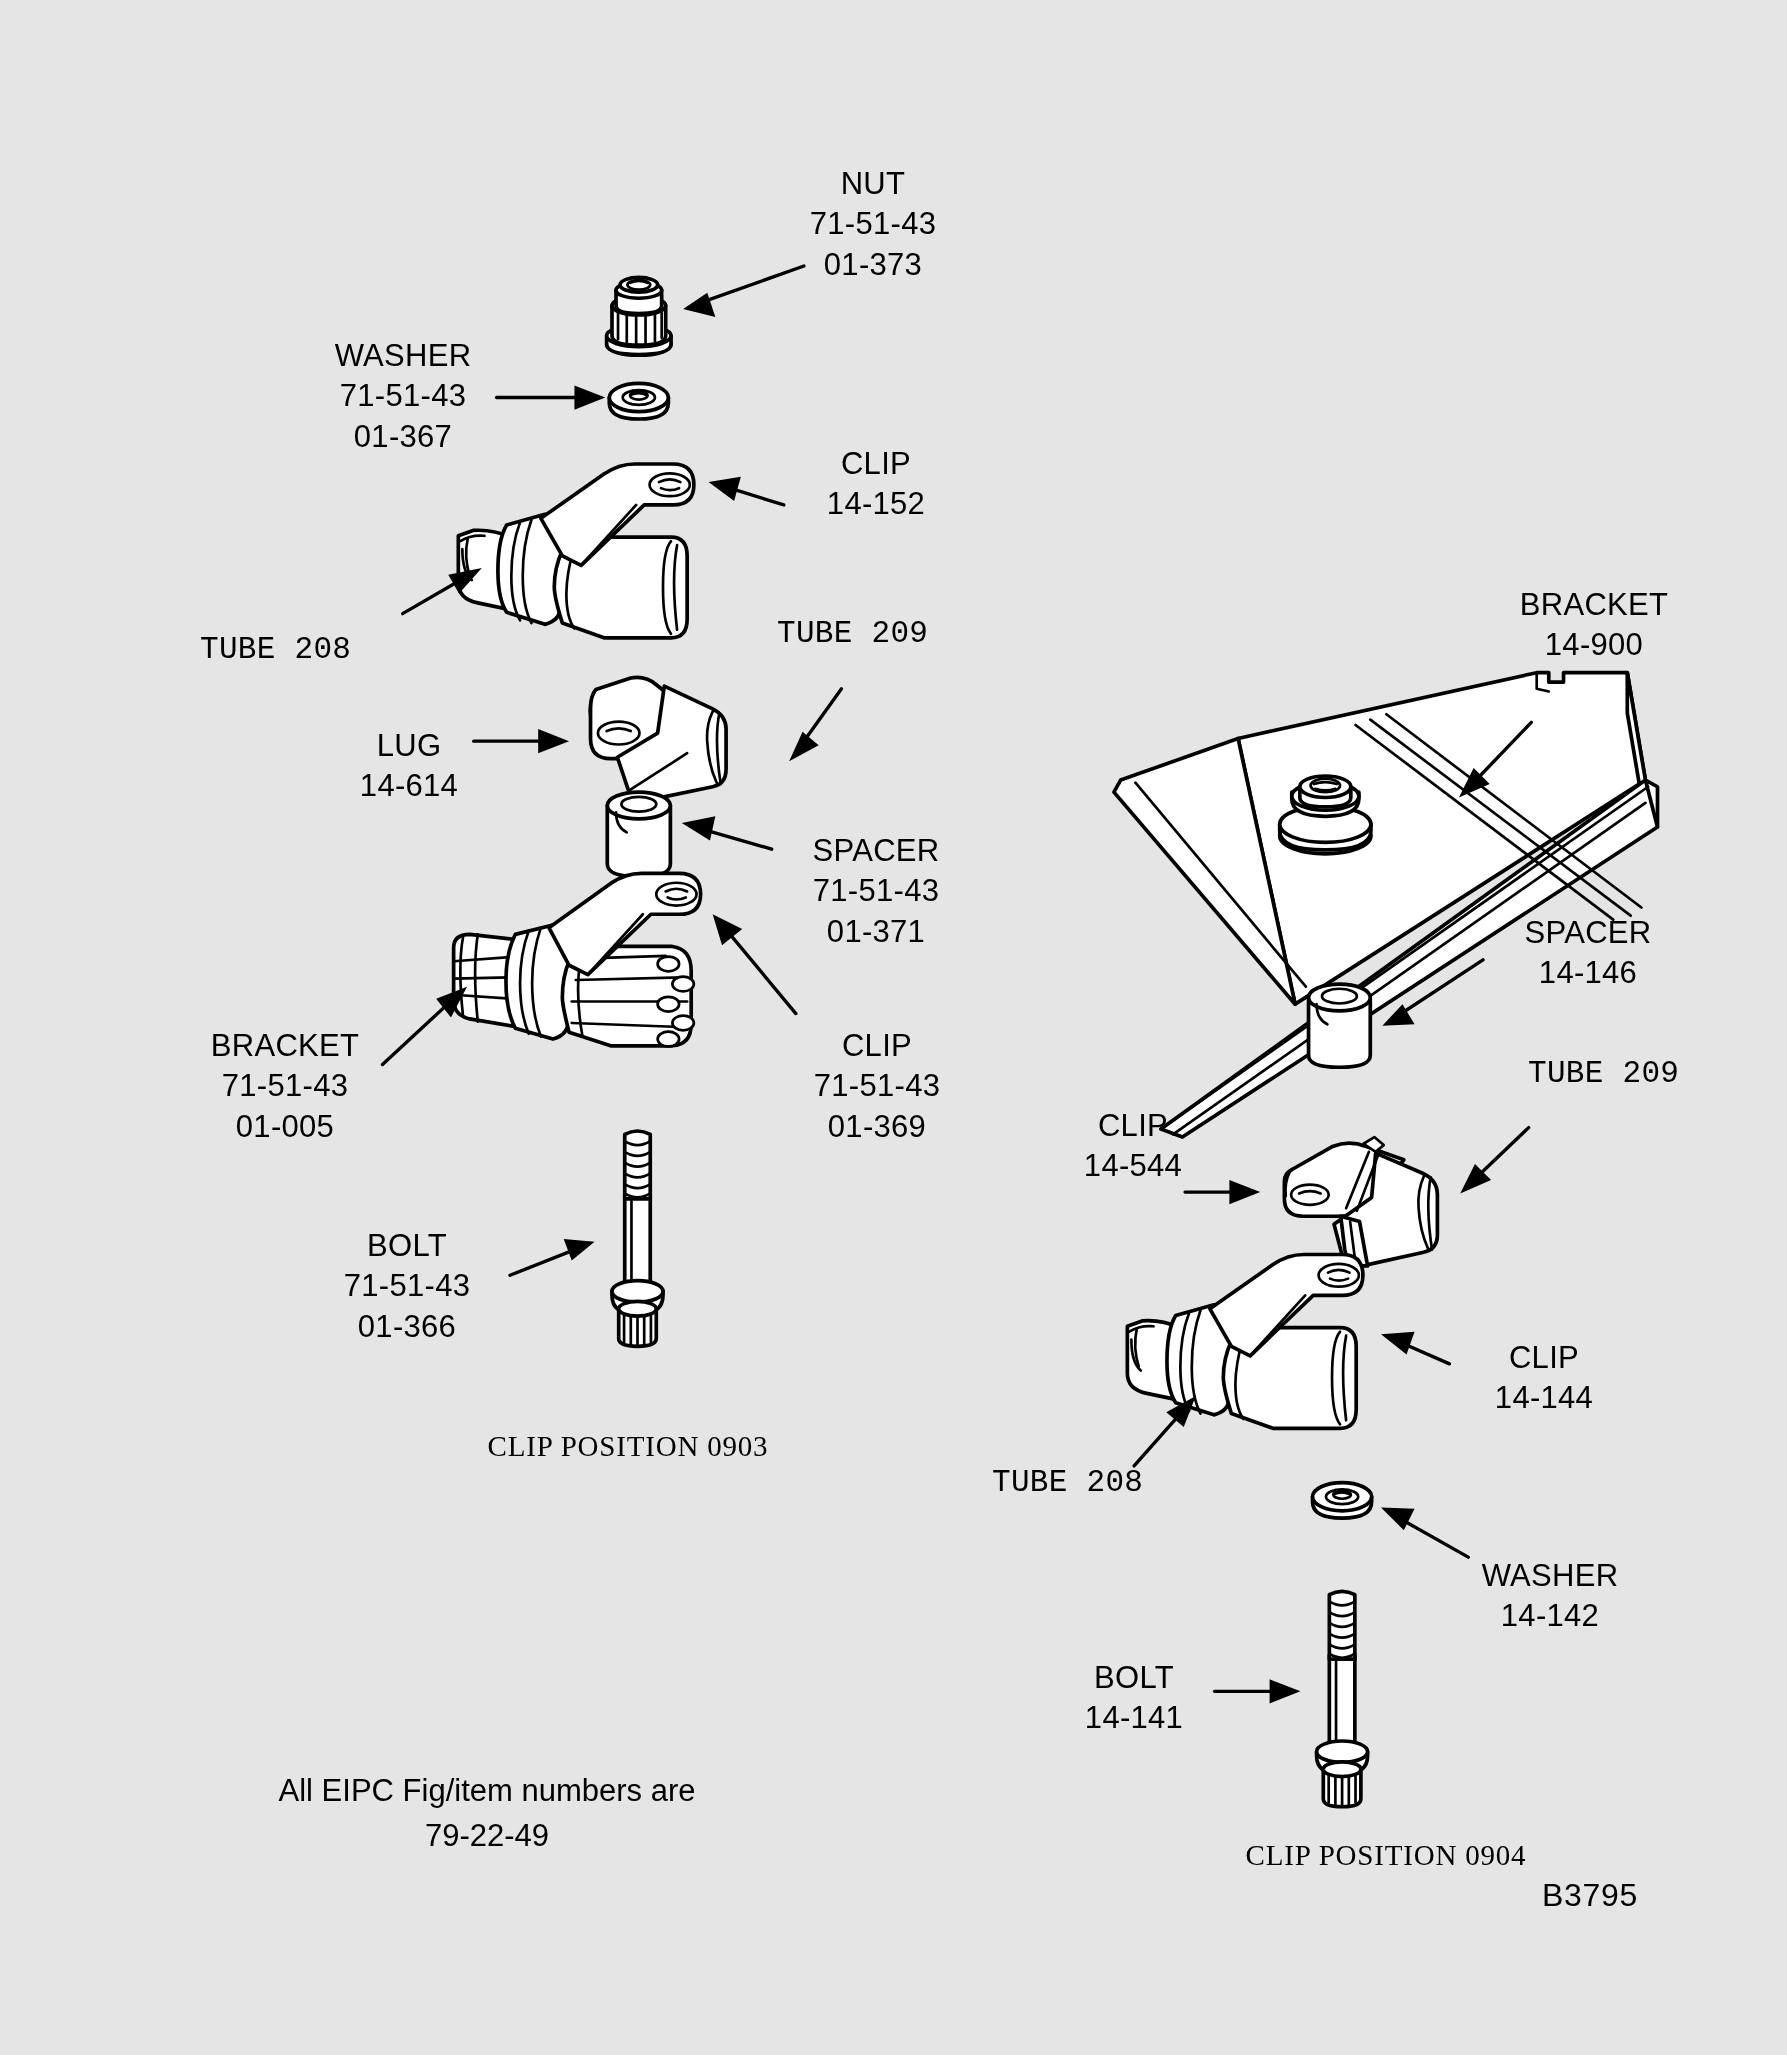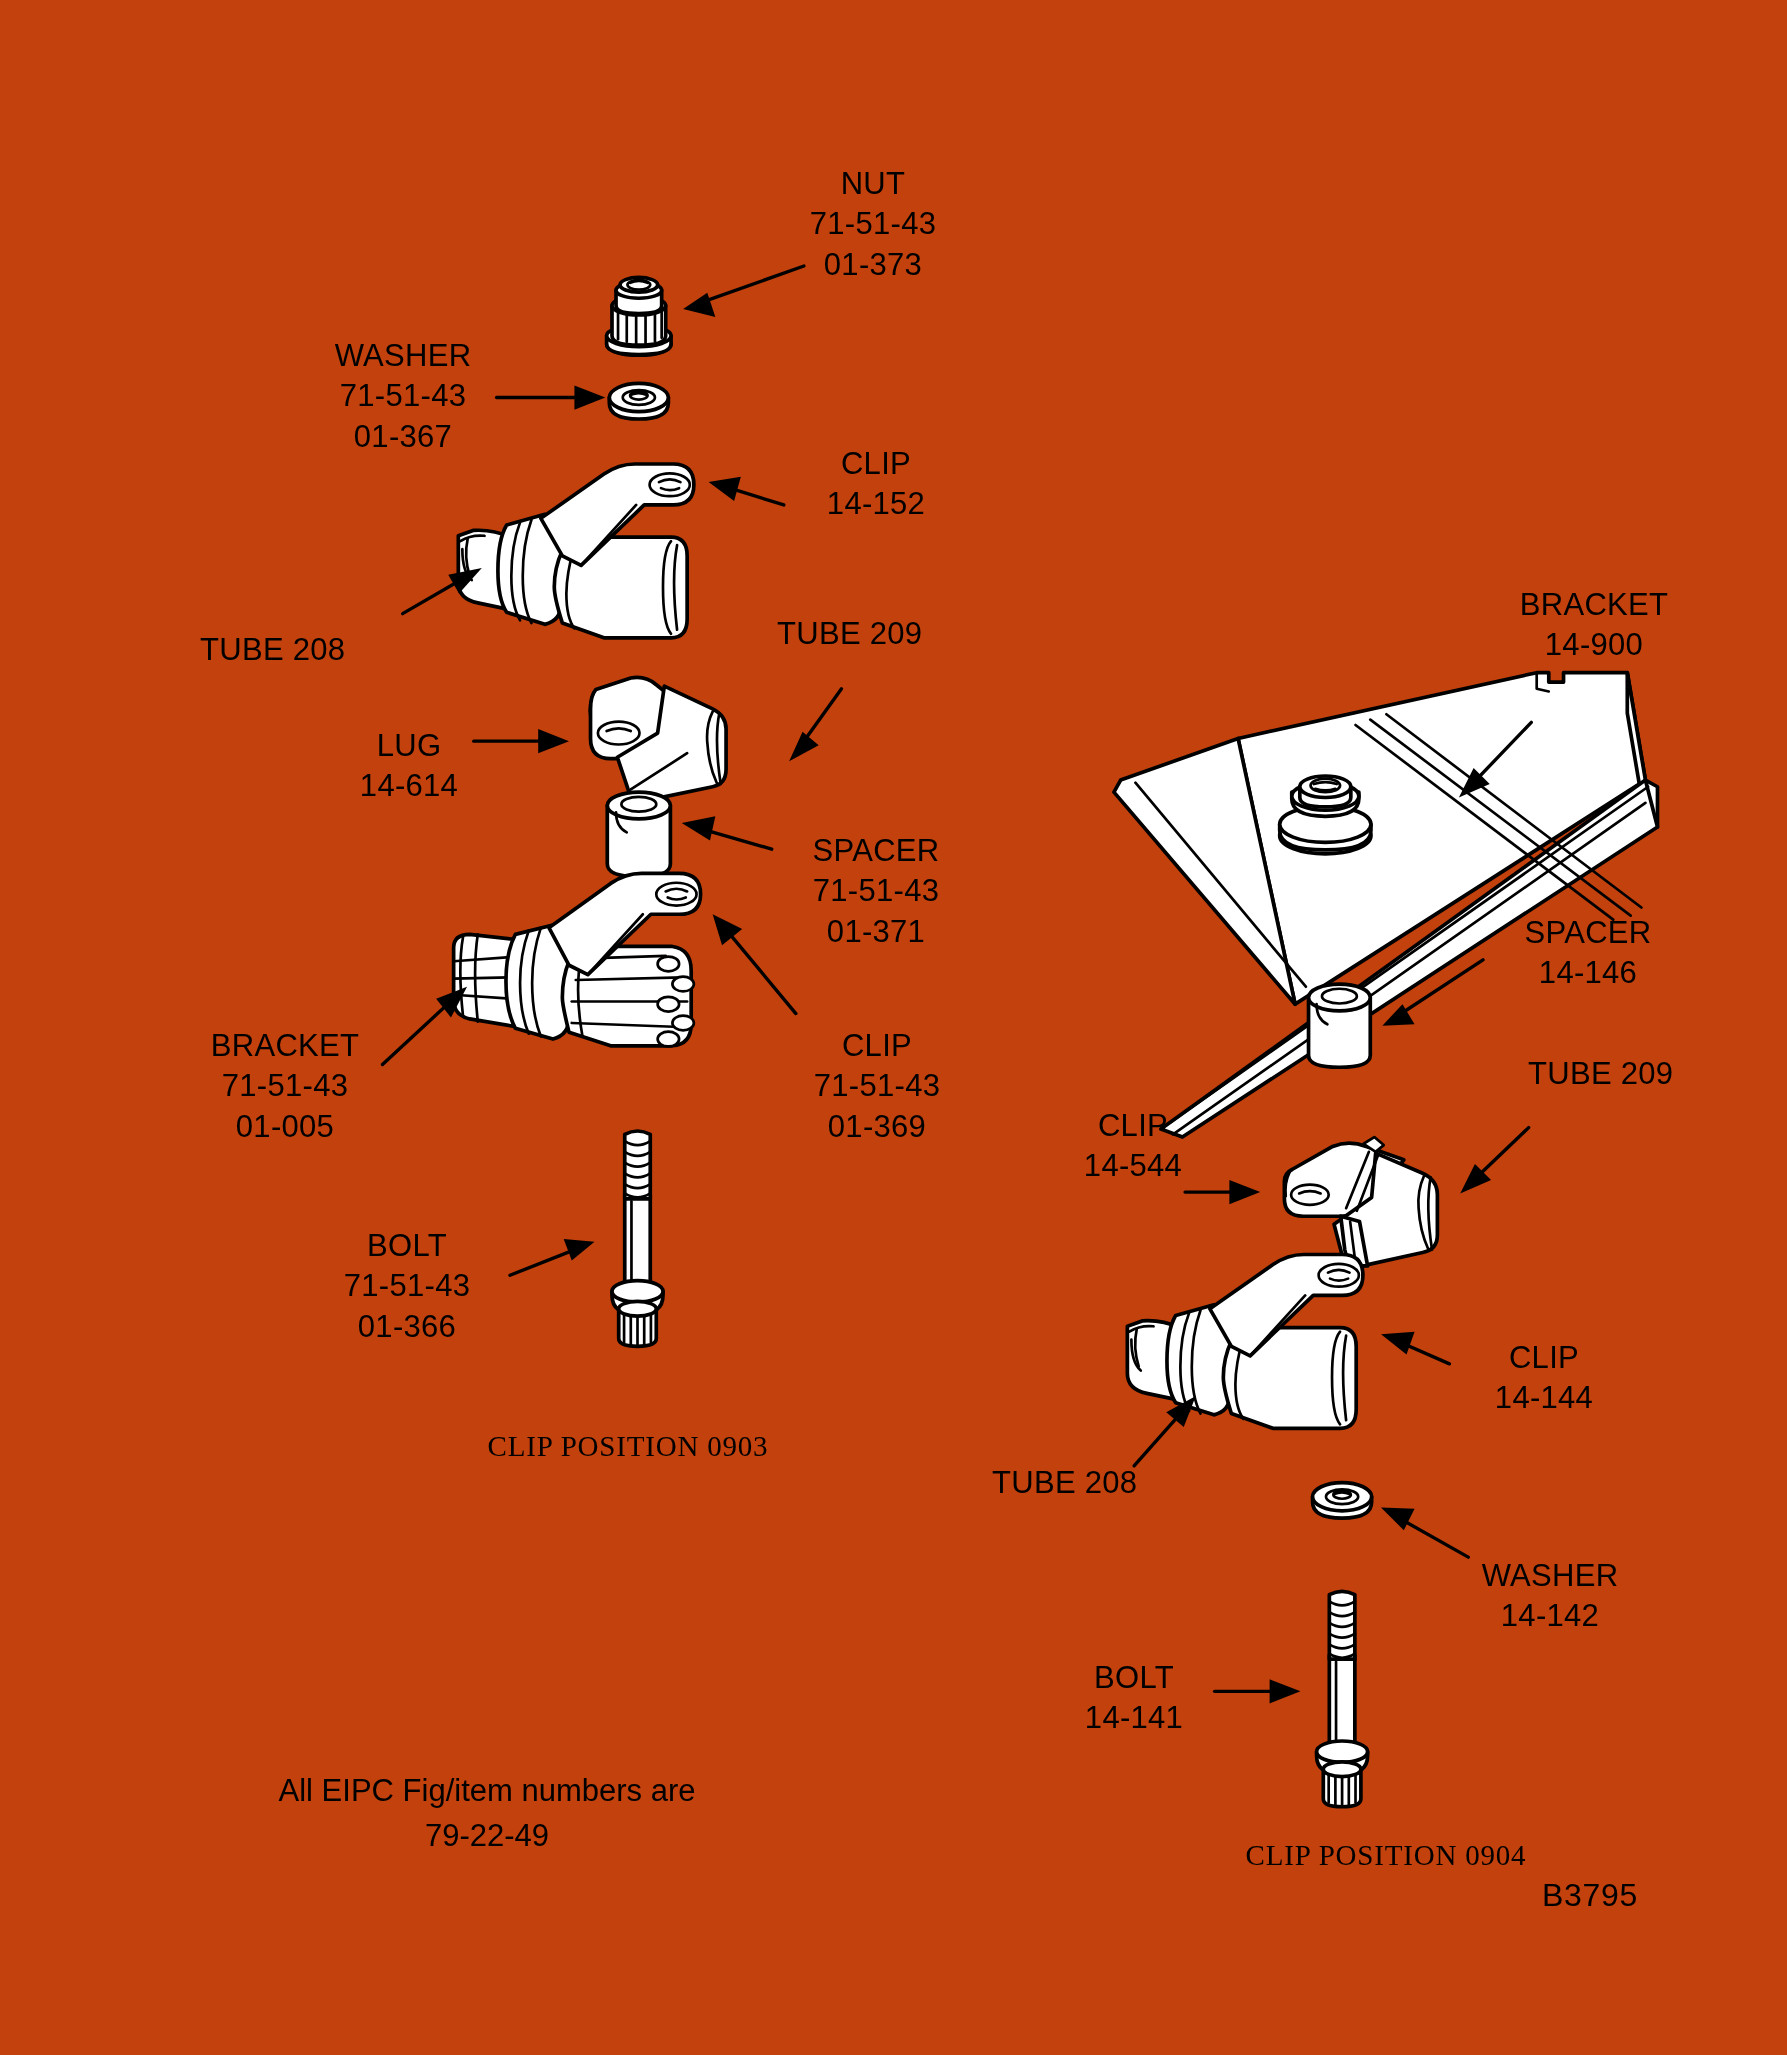--- a/index.html
+++ b/index.html
@@ -12,7 +12,7 @@
     position: relative;
     width: 1787px;
     height: 2056px;
-    background: #c2410c;
+    background: #e5e5e5;
     font-family: "Liberation Sans", sans-serif;
     color: #000000;
     overflow: hidden;

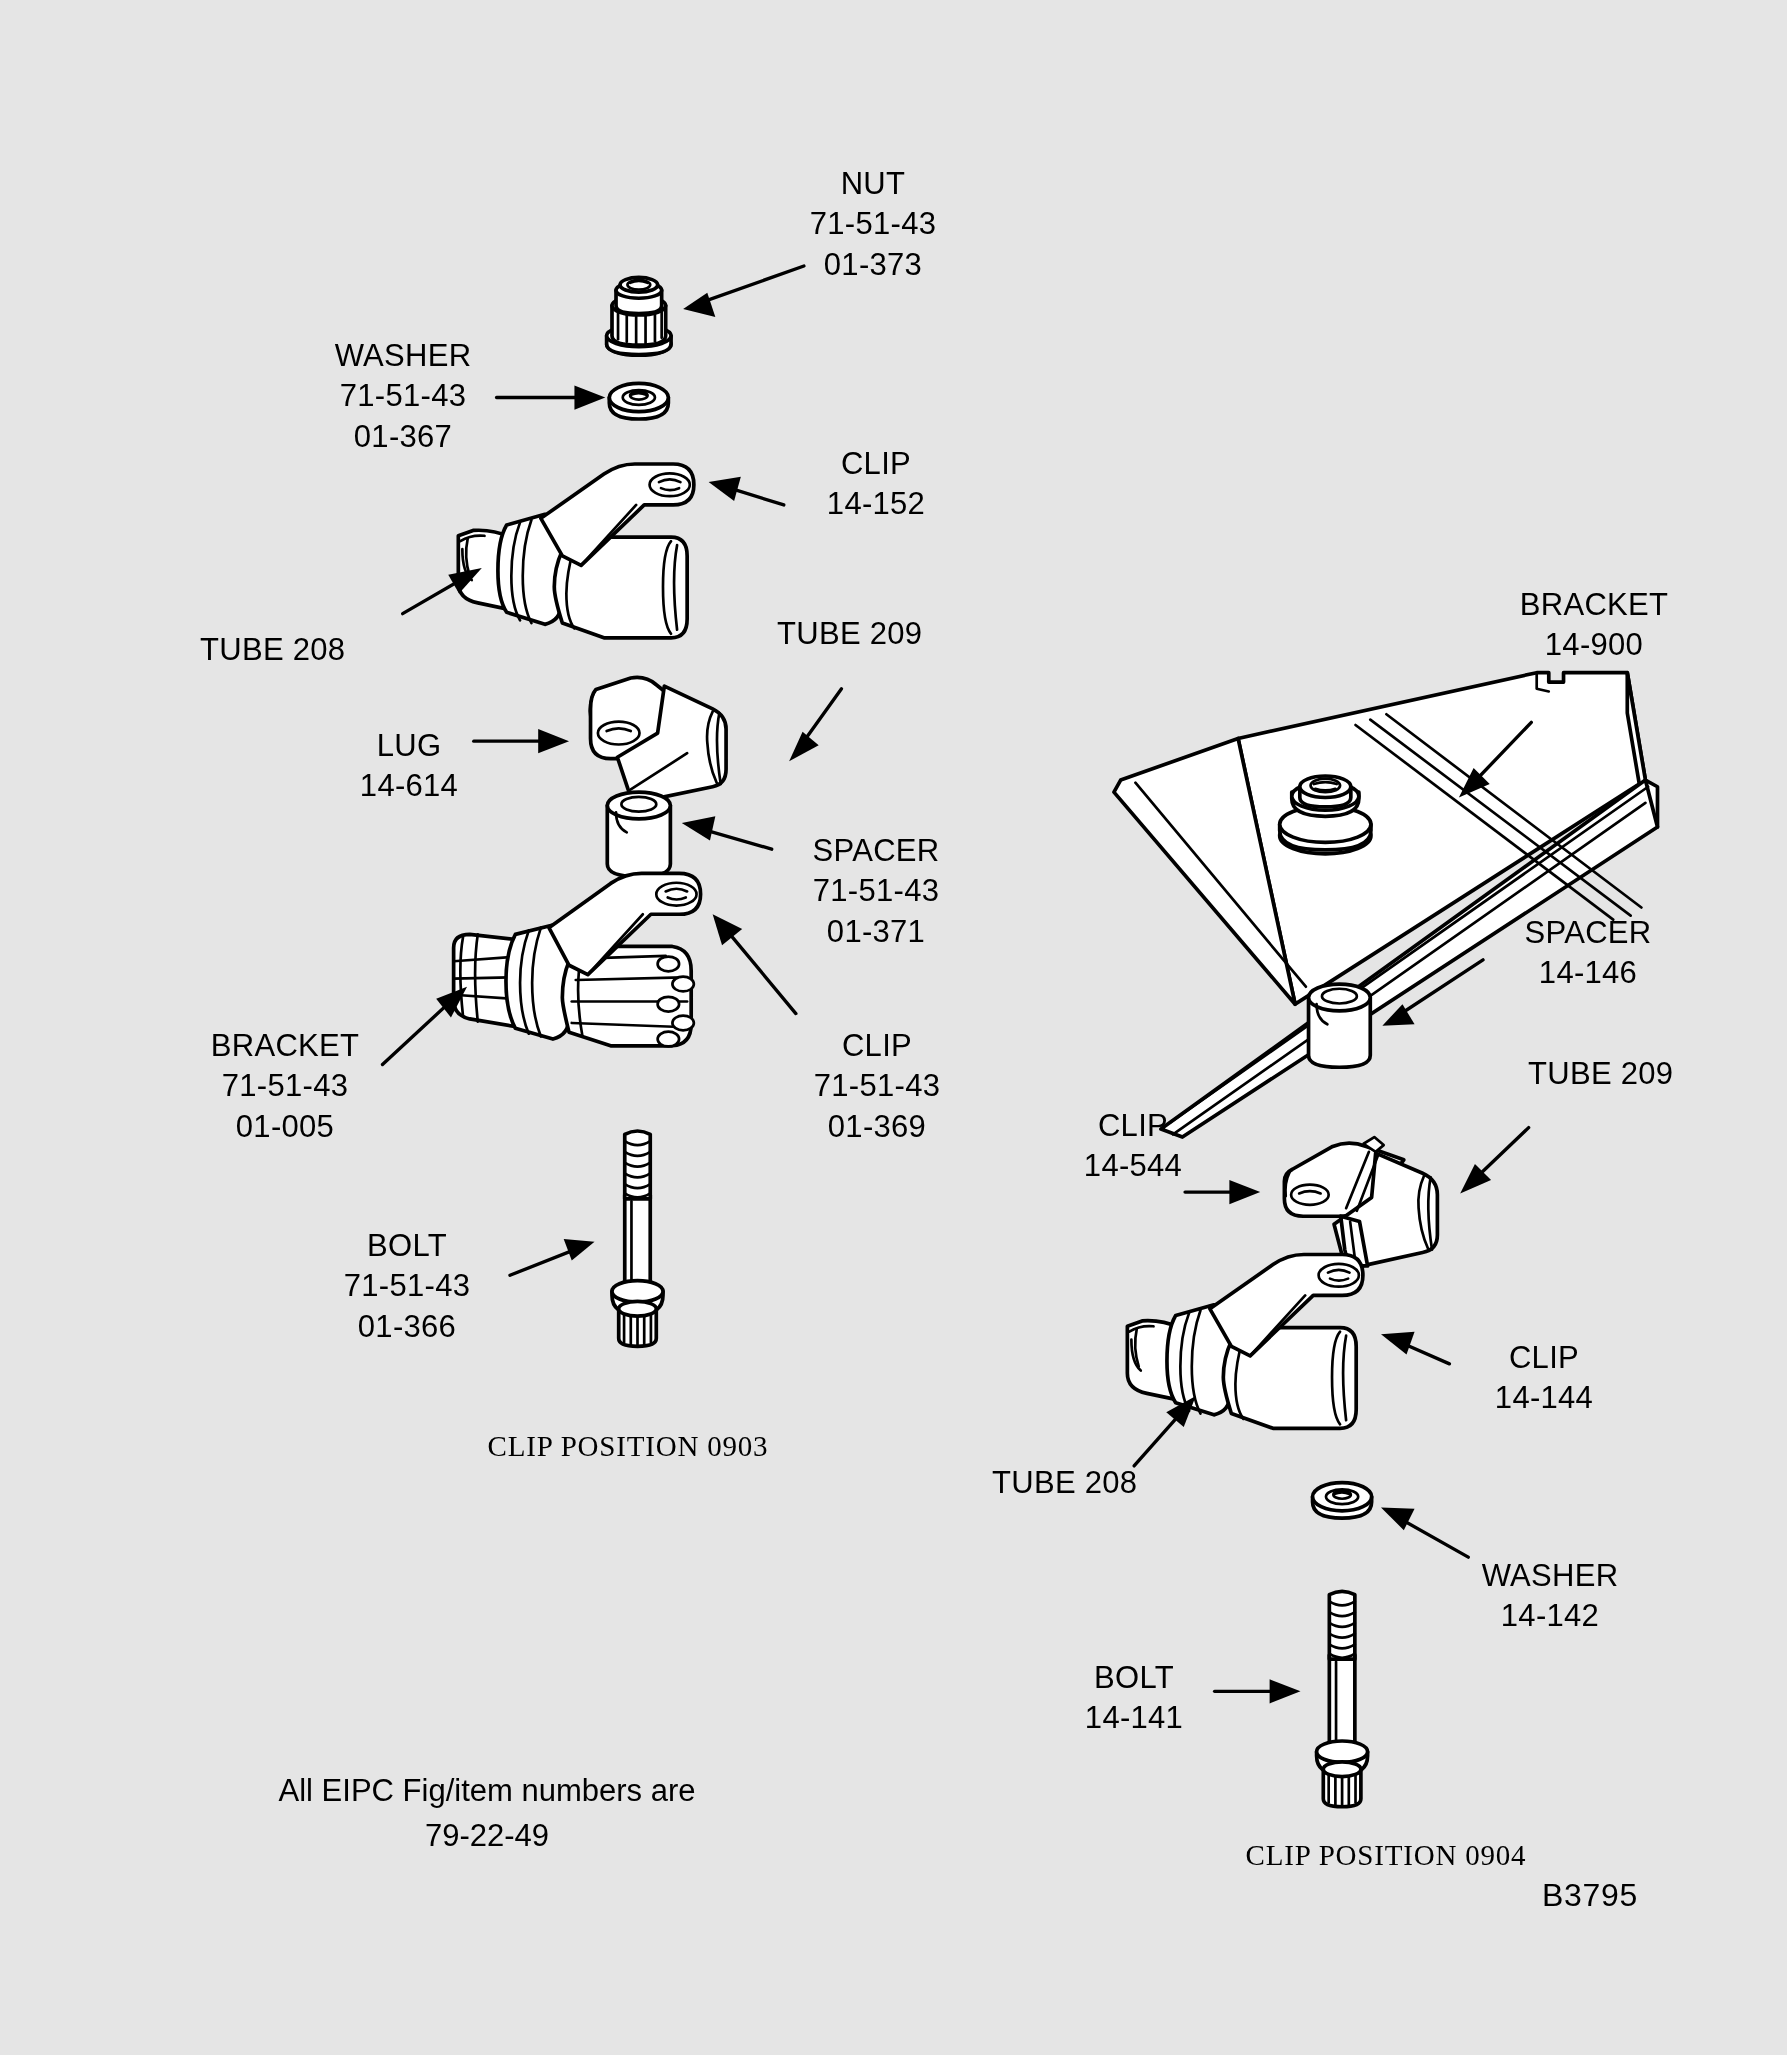--- a/index.html
+++ b/index.html
@@ -27,7 +27,7 @@
     font-size: 31px;
   }
   .lbl.c  { text-align: center; transform: translateX(-50%); }
-  .lbl.l  { text-align: center; }
+  .lbl.l  { text-align: center; font-family: Liberation Mono, monospace; }
   .note {
     position: absolute;
     text-align: center;

